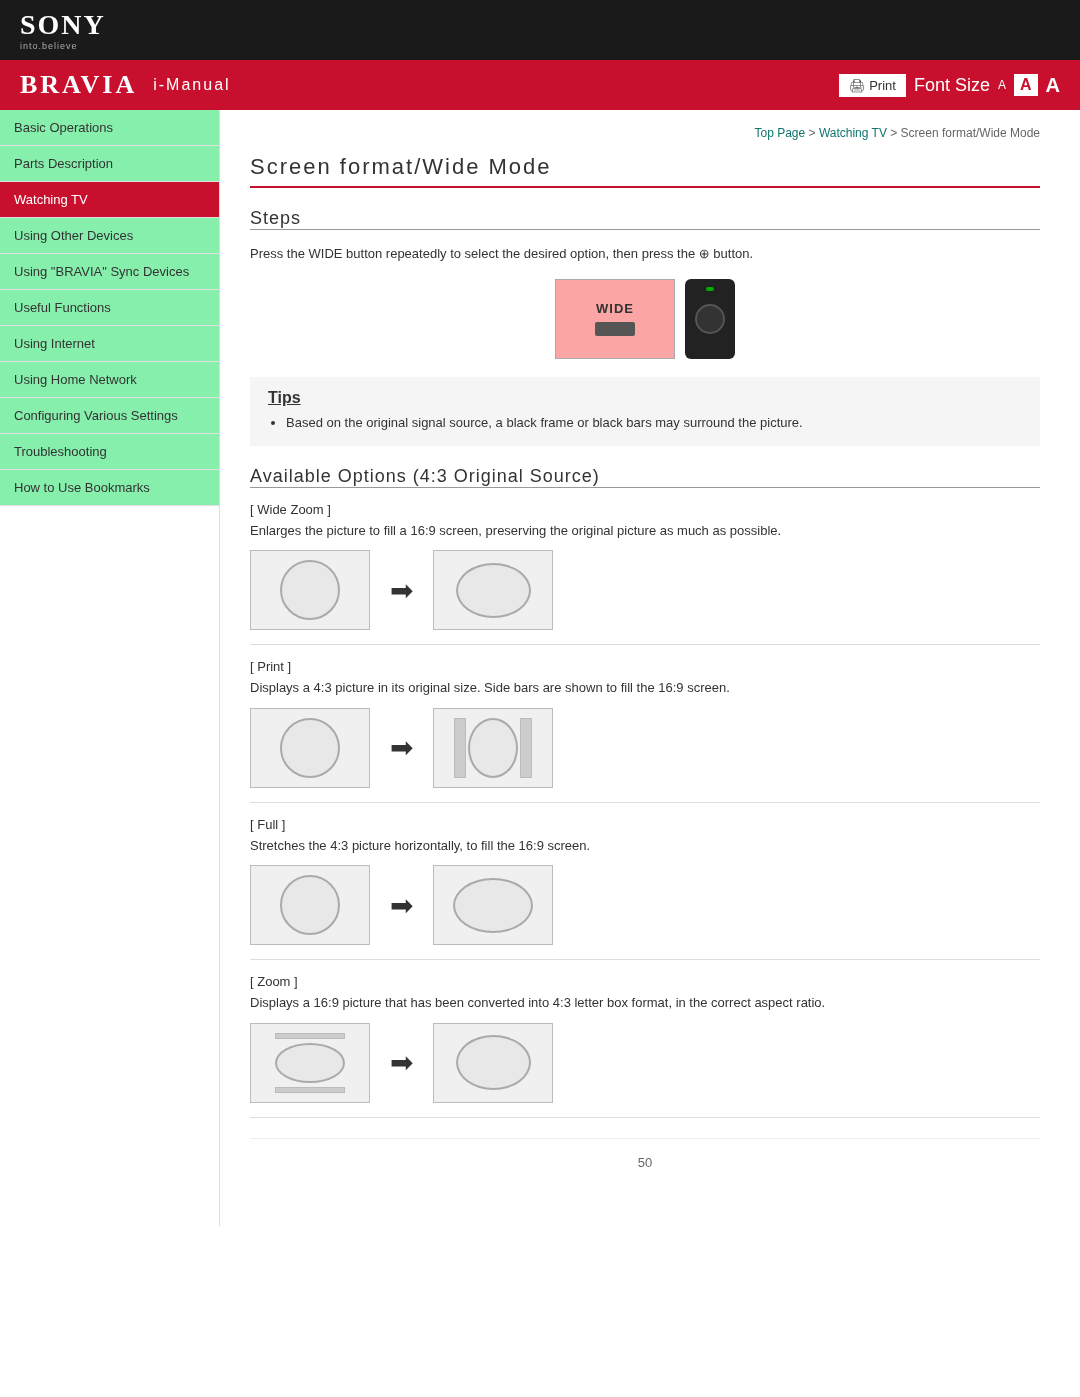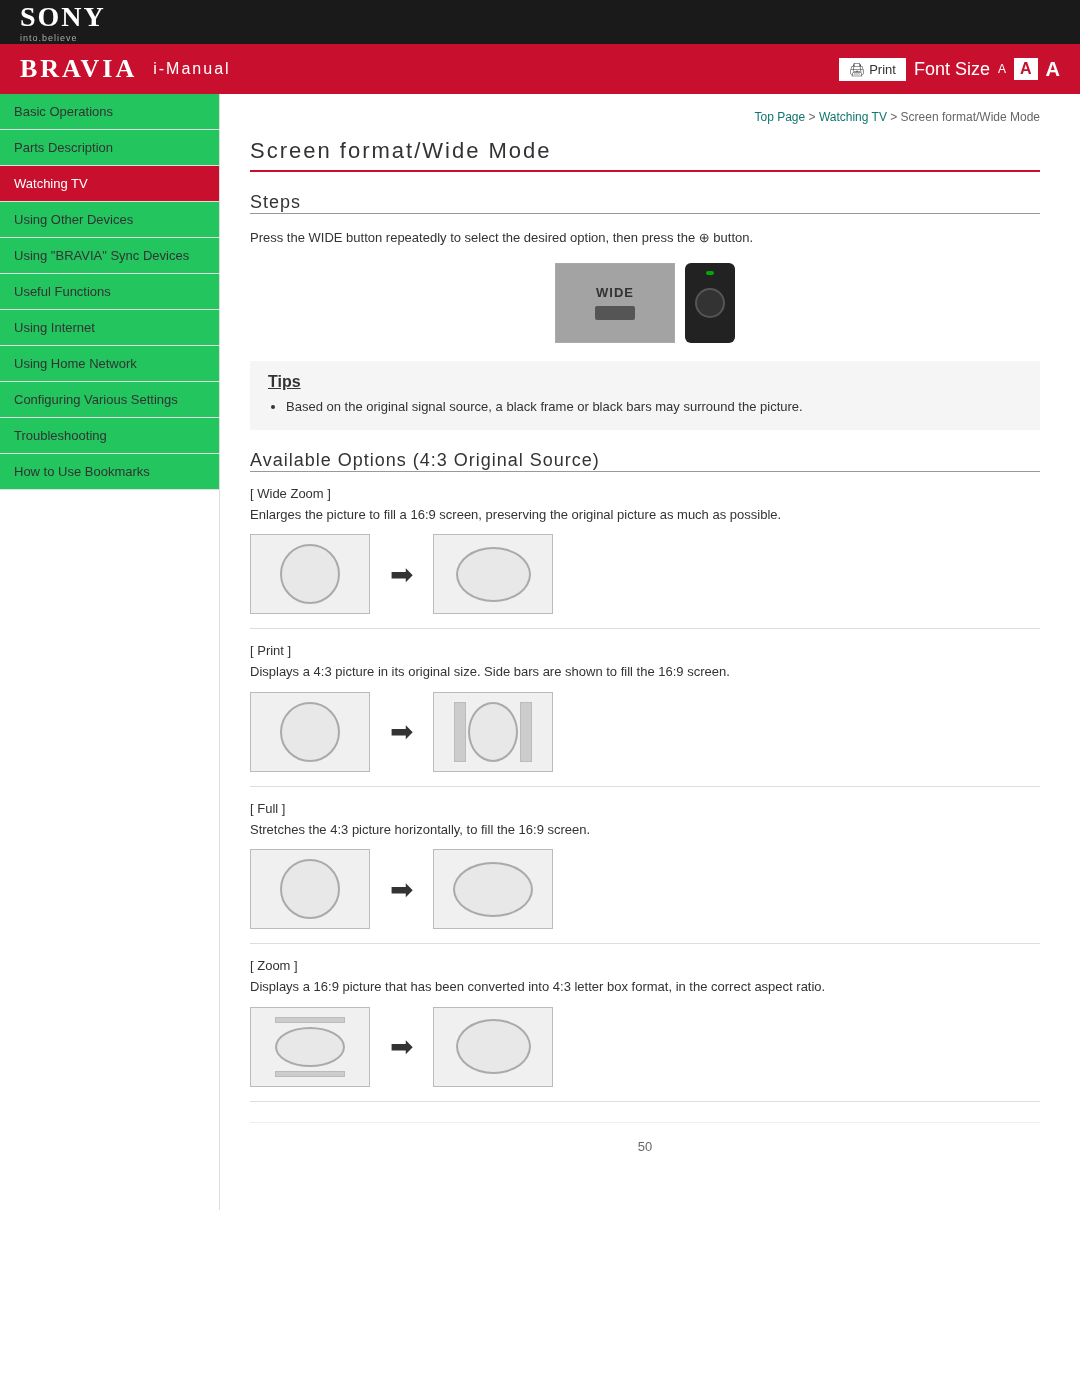--- a/index.html
+++ b/index.html
@@ -6,7 +6,7 @@
     body { font-family: Arial, sans-serif; background: #fff; color: #333; font-size: 14px; width: 1080px; min-height: 1397px; }
 
     
-    .header { background: #1a1a1a; padding: 10px 20px; display: flex; align-items: center; justify-content: space-between; height: 44px; }
+    .header { background: #1a1a1a; padding: 10px 20px; display: flex; align-items: center; justify-content: space-between; height: 60px; }
     .sony-logo { color: #fff; font-size: 28px; font-weight: bold; letter-spacing: 2px; font-family: 'Times New Roman', serif; }
     .sony-tagline { color: #aaa; font-size: 9px; letter-spacing: 1px; }
 

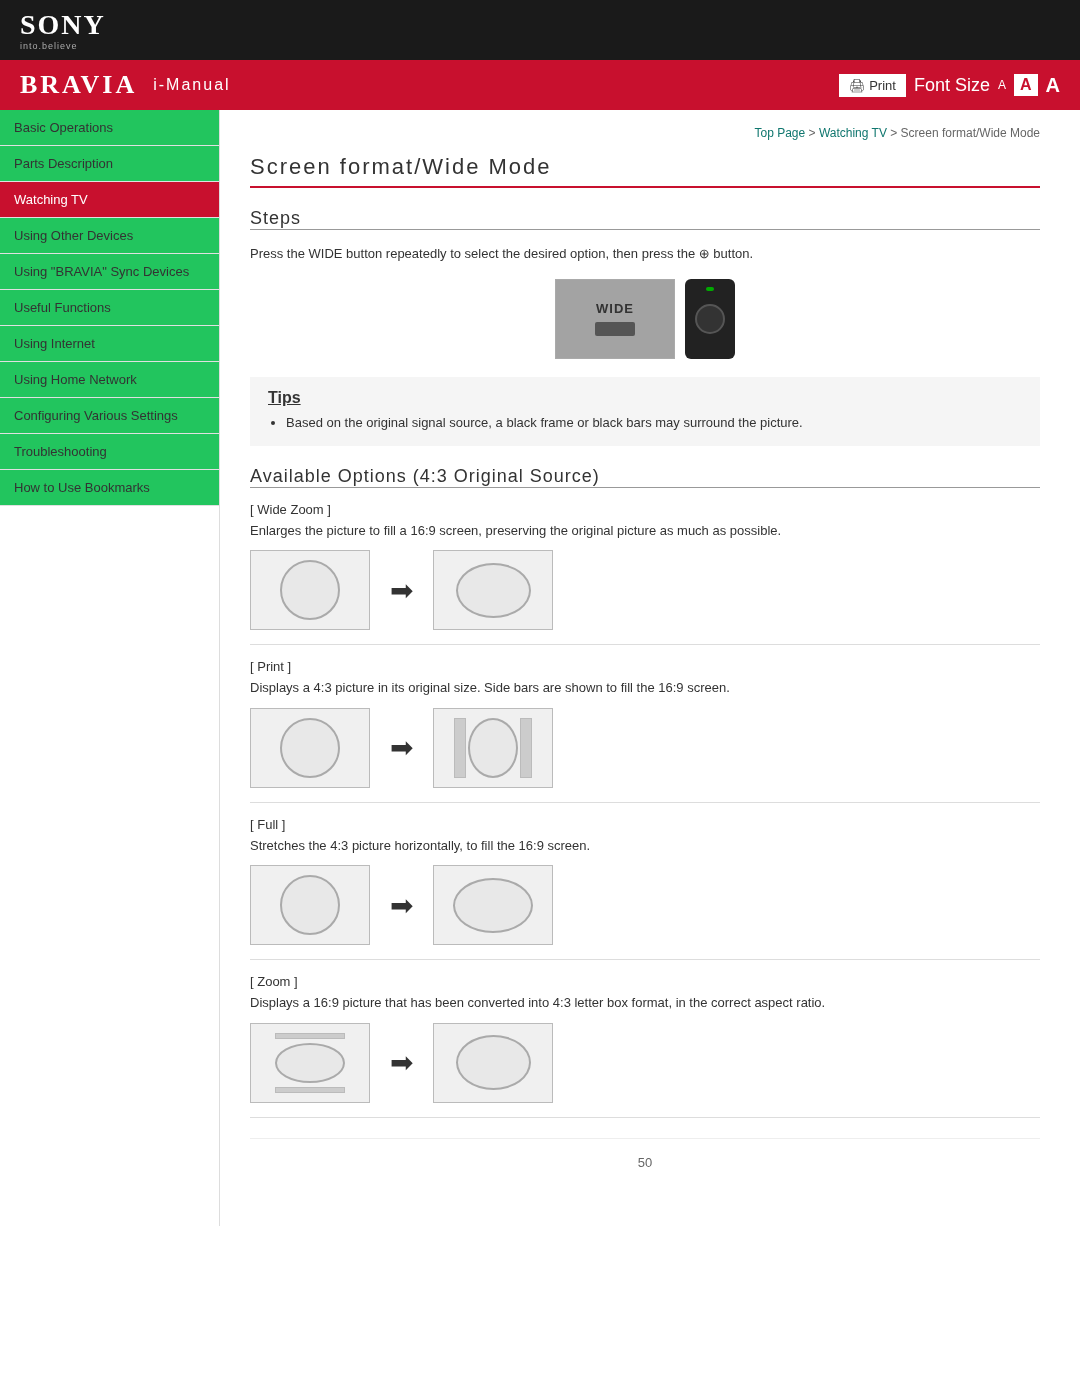--- a/index.html
+++ b/index.html
@@ -27,7 +27,7 @@
 
     
     .sidebar { width: 220px; min-width: 220px; border-right: 1px solid #ddd; padding-top: 0; }
-    .sidebar-item { padding: 10px 14px; border-bottom: 1px solid #e0e0e0; font-size: 13px; cursor: pointer; color: #333; background: #22c55e; }
+    .sidebar-item { padding: 10px 14px; border-bottom: 1px solid #e0e0e0; font-size: 13px; cursor: pointer; color: #333; background: #86efac; }
     .sidebar-item.active { background: #c8102e; color: #fff; }
 
     

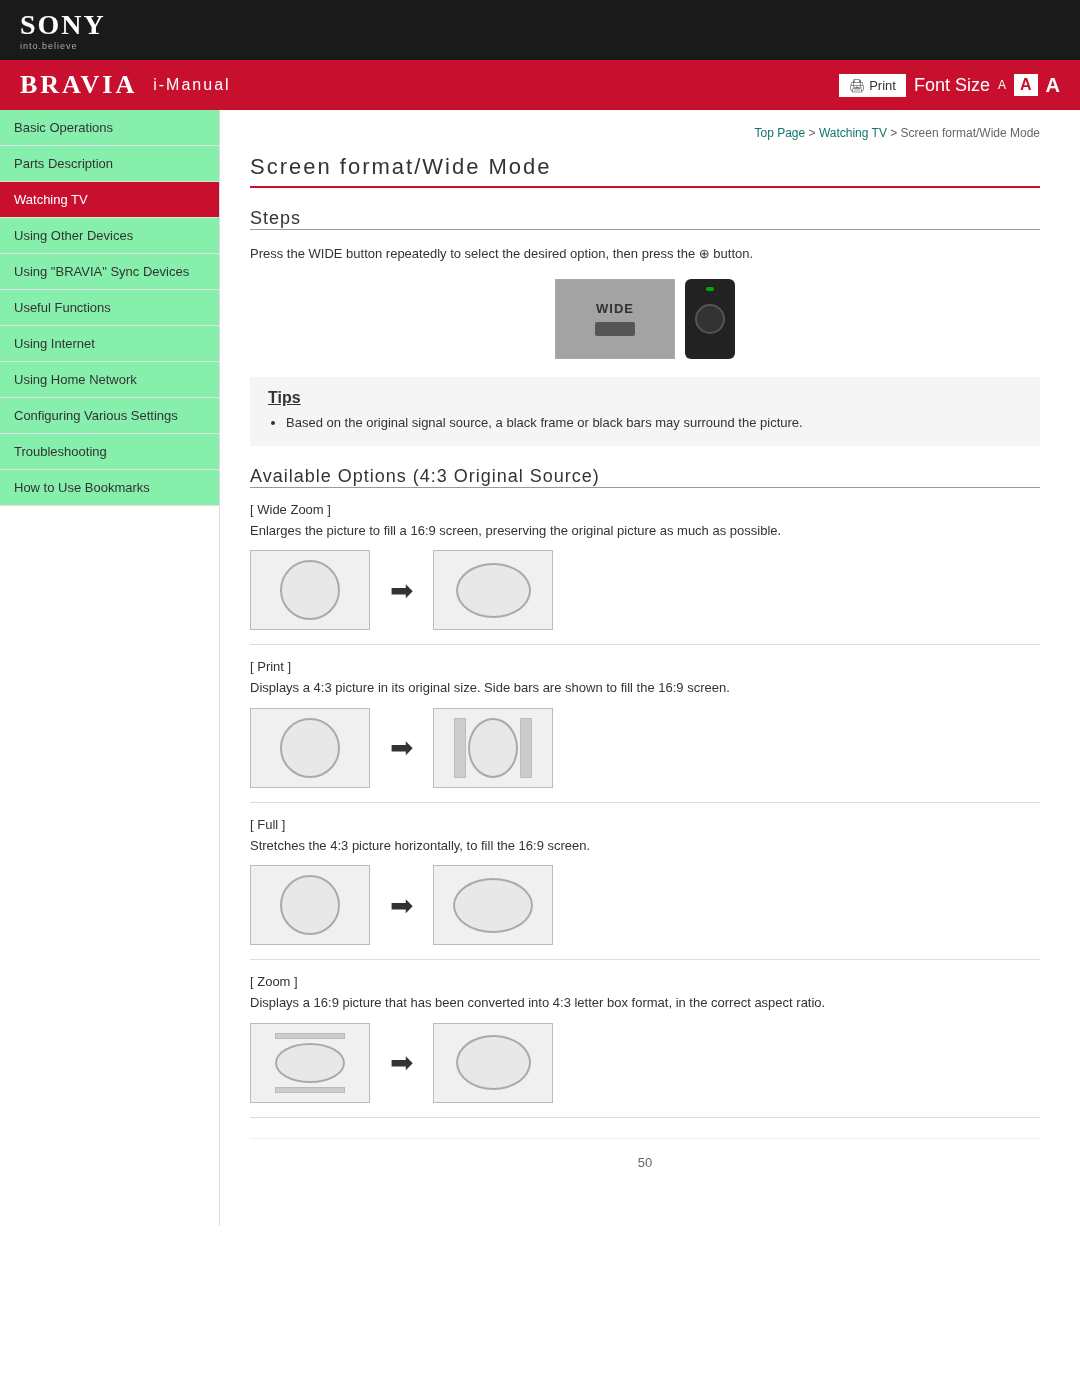--- a/index.html
+++ b/index.html
@@ -49,7 +49,7 @@
 
     
     .wide-illustration { display: flex; align-items: center; justify-content: center; margin: 10px 0 18px 0; gap: 10px; }
-    .wide-box { border: 1px solid #aaa; width: 120px; height: 80px; display: flex; flex-direction: column; align-items: center; justify-content: center; background: #a3a3a3; gap: 6px; }
+    .wide-box { border: 1px solid #aaa; width: 120px; height: 80px; display: flex; flex-direction: column; align-items: center; justify-content: center; background: #fca5a5; gap: 6px; }
     .wide-text { font-size: 13px; font-weight: bold; letter-spacing: 1px; }
     .wide-button-rect { width: 40px; height: 14px; background: #555; border-radius: 2px; }
     .remote-img { width: 50px; height: 80px; background: #222; border-radius: 6px; display: flex; align-items: center; justify-content: center; position: relative; overflow: hidden; }

